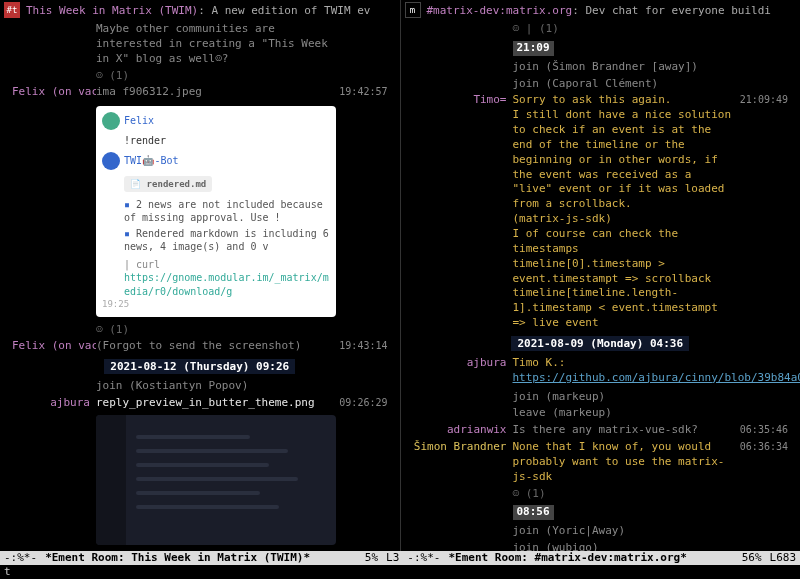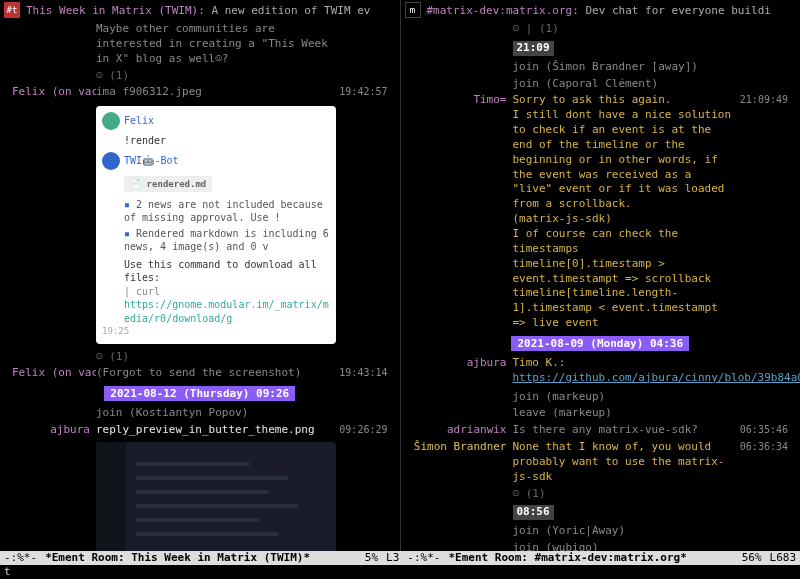--- a/index.html
+++ b/index.html
@@ -218,7 +218,6 @@
                 <li><span class="sq">▪</span> <span>2 news are not included because of missing approval. Use !</span></li>
                 <li><span class="sq">▪</span> <span>Rendered markdown is including 6 news, 4 image(s) and 0 v</span></li>
               </ul>
-              <div>Use this command to download all files:</div>
               <div class="curl">
                 | <span>curl</span> <span class="url">https://gnome.modular.im/_matrix/media/r0/download/g</span>
               </div>

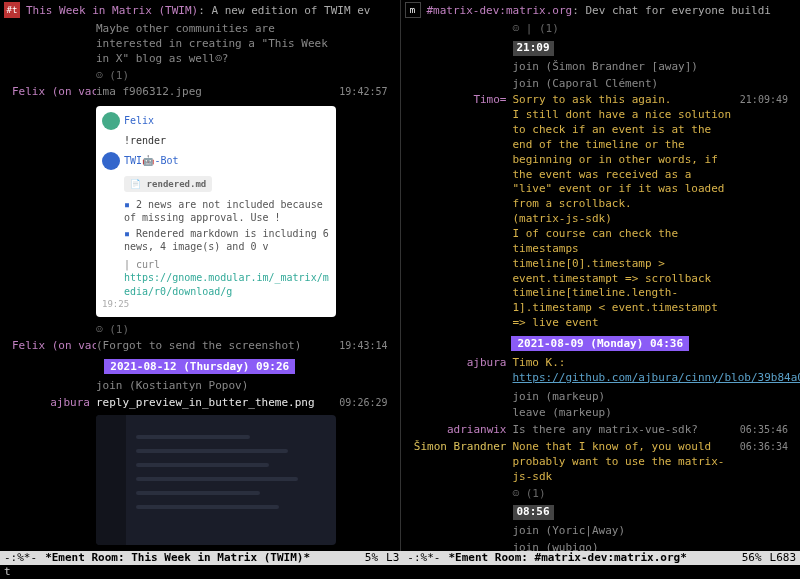--- a/index.html
+++ b/index.html
@@ -88,7 +88,7 @@
   margin: 6px 0;
 }
 .date-sep span {
-  background: #8b5cf6;
+  background: #0f172a;
   color: #fff;
   padding: 1px 6px;
   font-weight: bold;

